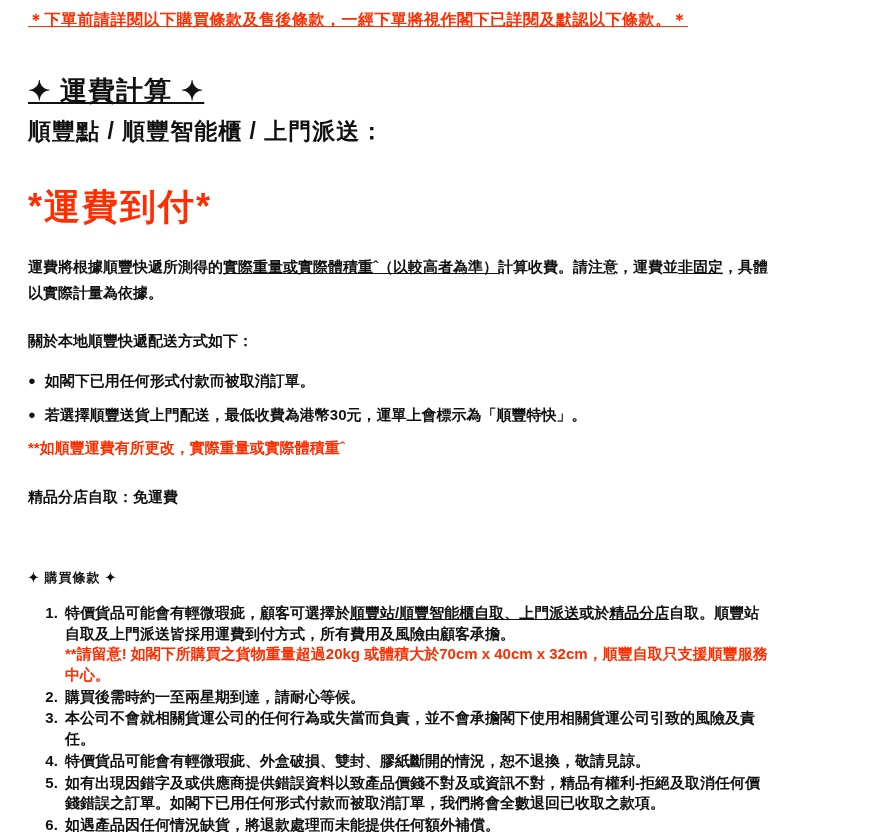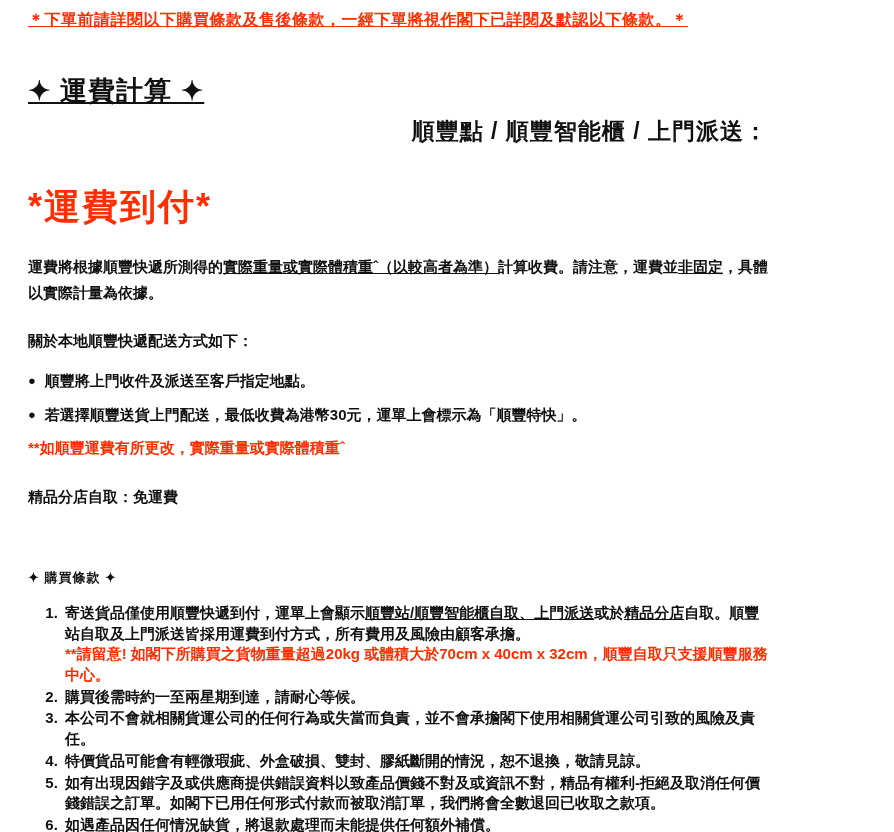--- a/index.html
+++ b/index.html
@@ -39,7 +39,6 @@
     margin: 7px 0 0 0;
     font-size: 23px;
     letter-spacing: 1px;
-    text-align: right;
   }
   .big {
     margin-top: 36px;

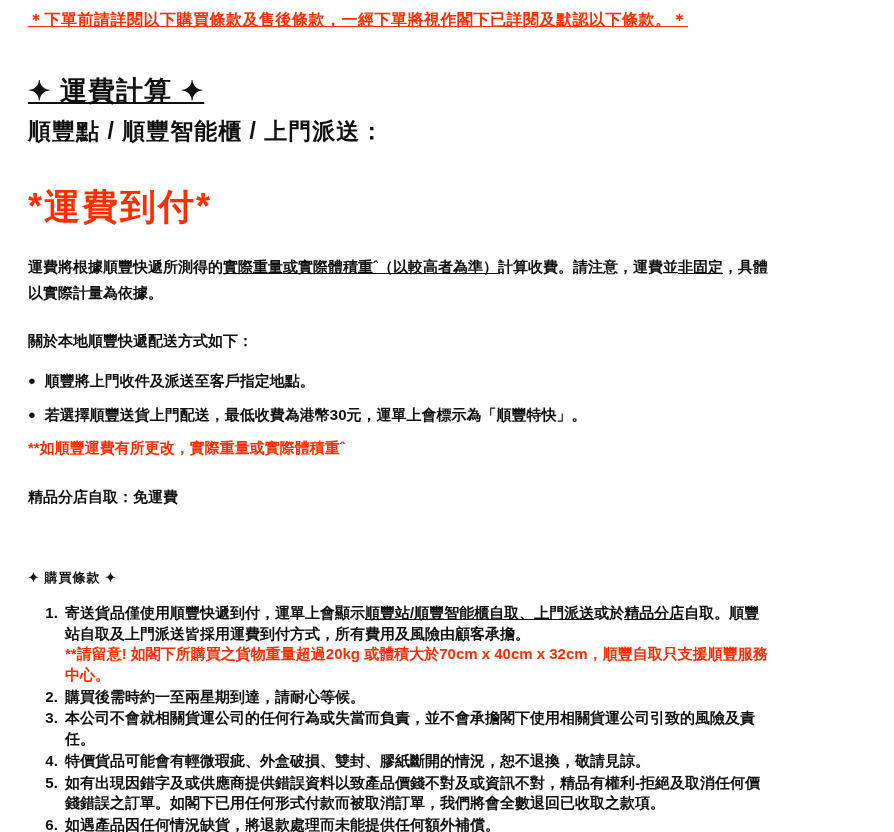--- a/index.html
+++ b/index.html
@@ -117,7 +117,7 @@
   <p class="intro">關於本地順豐快遞配送方式如下：</p>
 
   <ul class="bullets">
-    <li><span class="dot">●</span><span>順豐將上門收件及派送至客戶指定地點。</span></li>
+    <li><span class="dot">●</span><span>如閣下已用任何形式付款而被取消訂單。</span></li>
     <li><span class="dot">●</span><span>若選擇順豐送貨上門配送，最低收費為港幣30元，運單上會標示為「順豐特快」。</span></li>
   </ul>
 

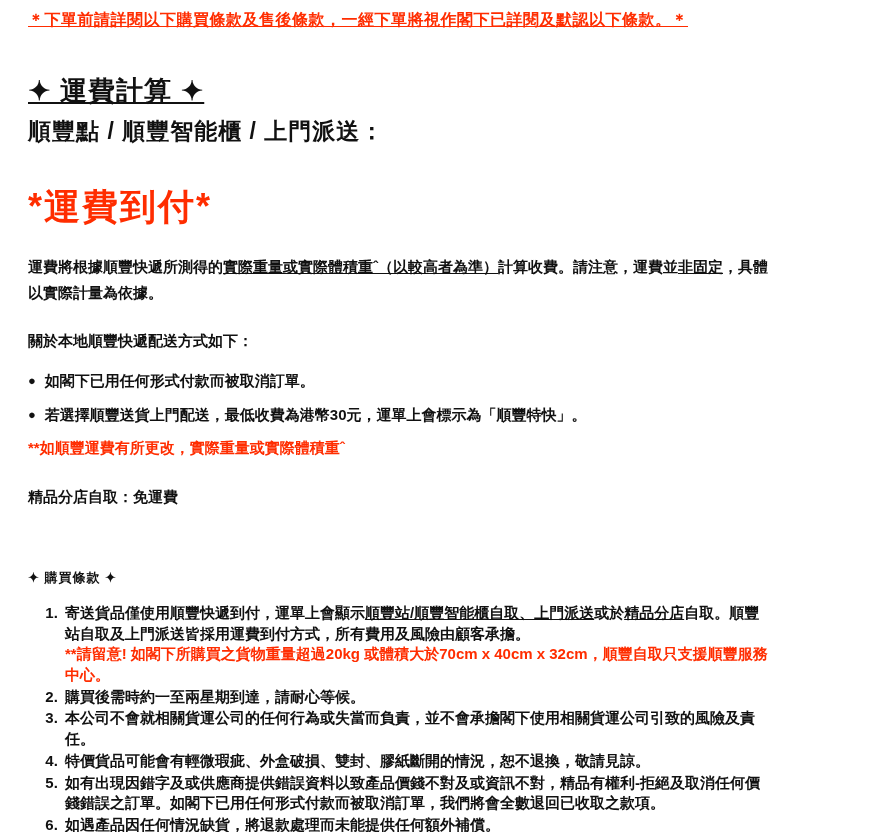--- a/index.html
+++ b/index.html
@@ -128,7 +128,7 @@
   <div class="terms-h">✦ 購買條款 ✦</div>
 
   <ol class="terms">
-    <li><span>寄送貨品僅使用順豐快遞到付，運單上會顯示</span><span class="u">順豐站/順豐智能櫃自取、上門派送</span><span>或於</span><span class="u">精品分店</span><span>自取。順豐站自取及上門派送皆採用運費到付方式，所有費用及風險由顧客承擔。</span>
+    <li><span>特價貨品可能會有輕微瑕疵，顧客可選擇於</span><span class="u">順豐站/順豐智能櫃自取、上門派送</span><span>或於</span><span class="u">精品分店</span><span>自取。順豐站自取及上門派送皆採用運費到付方式，所有費用及風險由顧客承擔。</span>
       <div class="item-warning">**請留意! 如閣下所購買之貨物重量超過20kg 或體積大於70cm x 40cm x 32cm，順豐自取只支援順豐服務中心。</div>
     </li>
     <li>購買後需時約一至兩星期到達，請耐心等候。</li>

